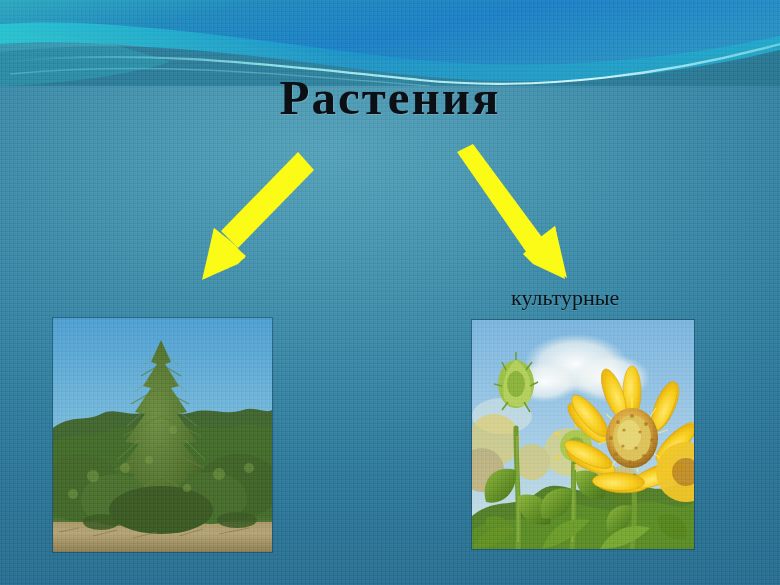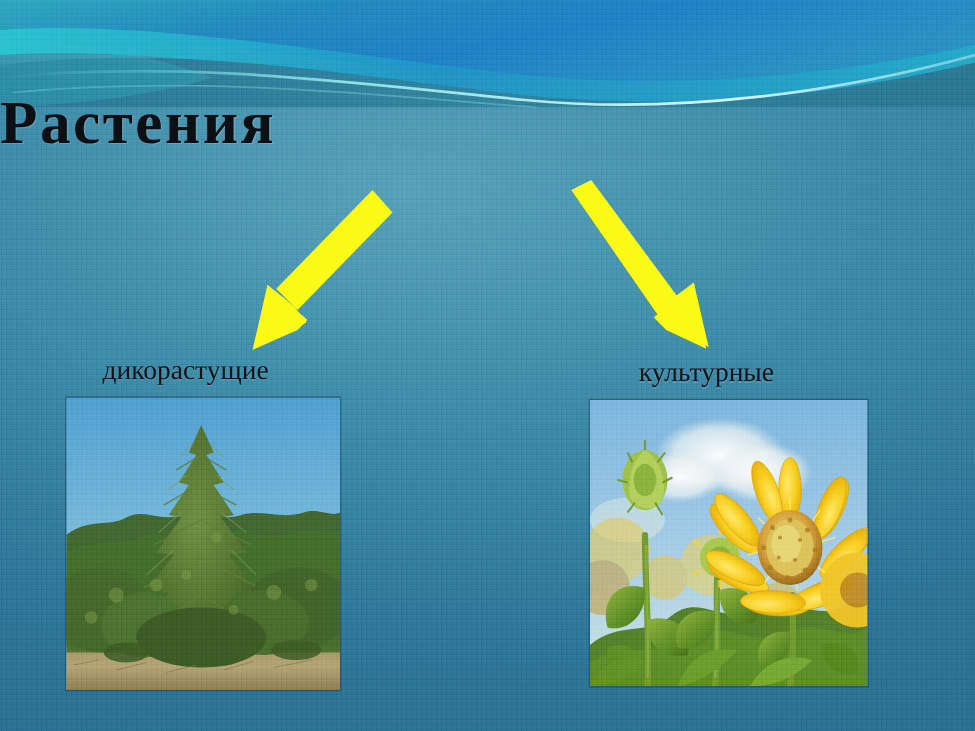--- a/index.html
+++ b/index.html
@@ -60,7 +60,7 @@
     top: 72px;
     left: 0;
     width: 780px;
-    text-align: left;
+    text-align: center;
     font-family: "Liberation Serif", "DejaVu Serif", serif;
     font-size: 49px;
     font-weight: bold;

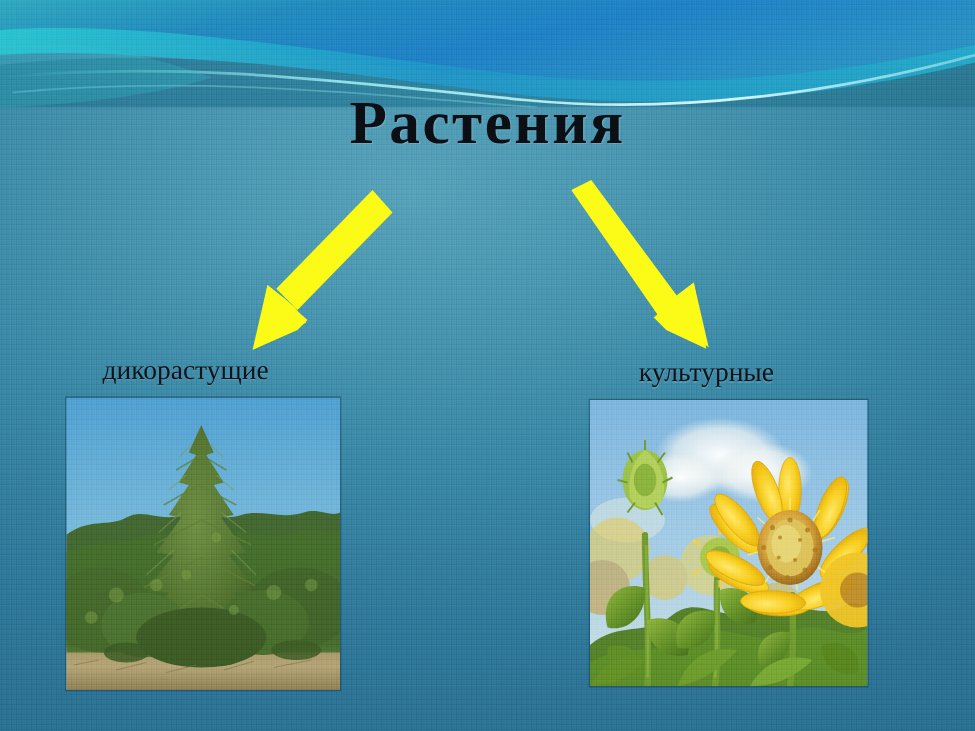--- a/index.html
+++ b/index.html
@@ -168,7 +168,6 @@
     </g>
   </svg>
 
-  <div class="caption caption-wild">дикорастущие</div>
   <div class="caption caption-cult">культурные</div>
 
   <div class="photo photo-wild">

